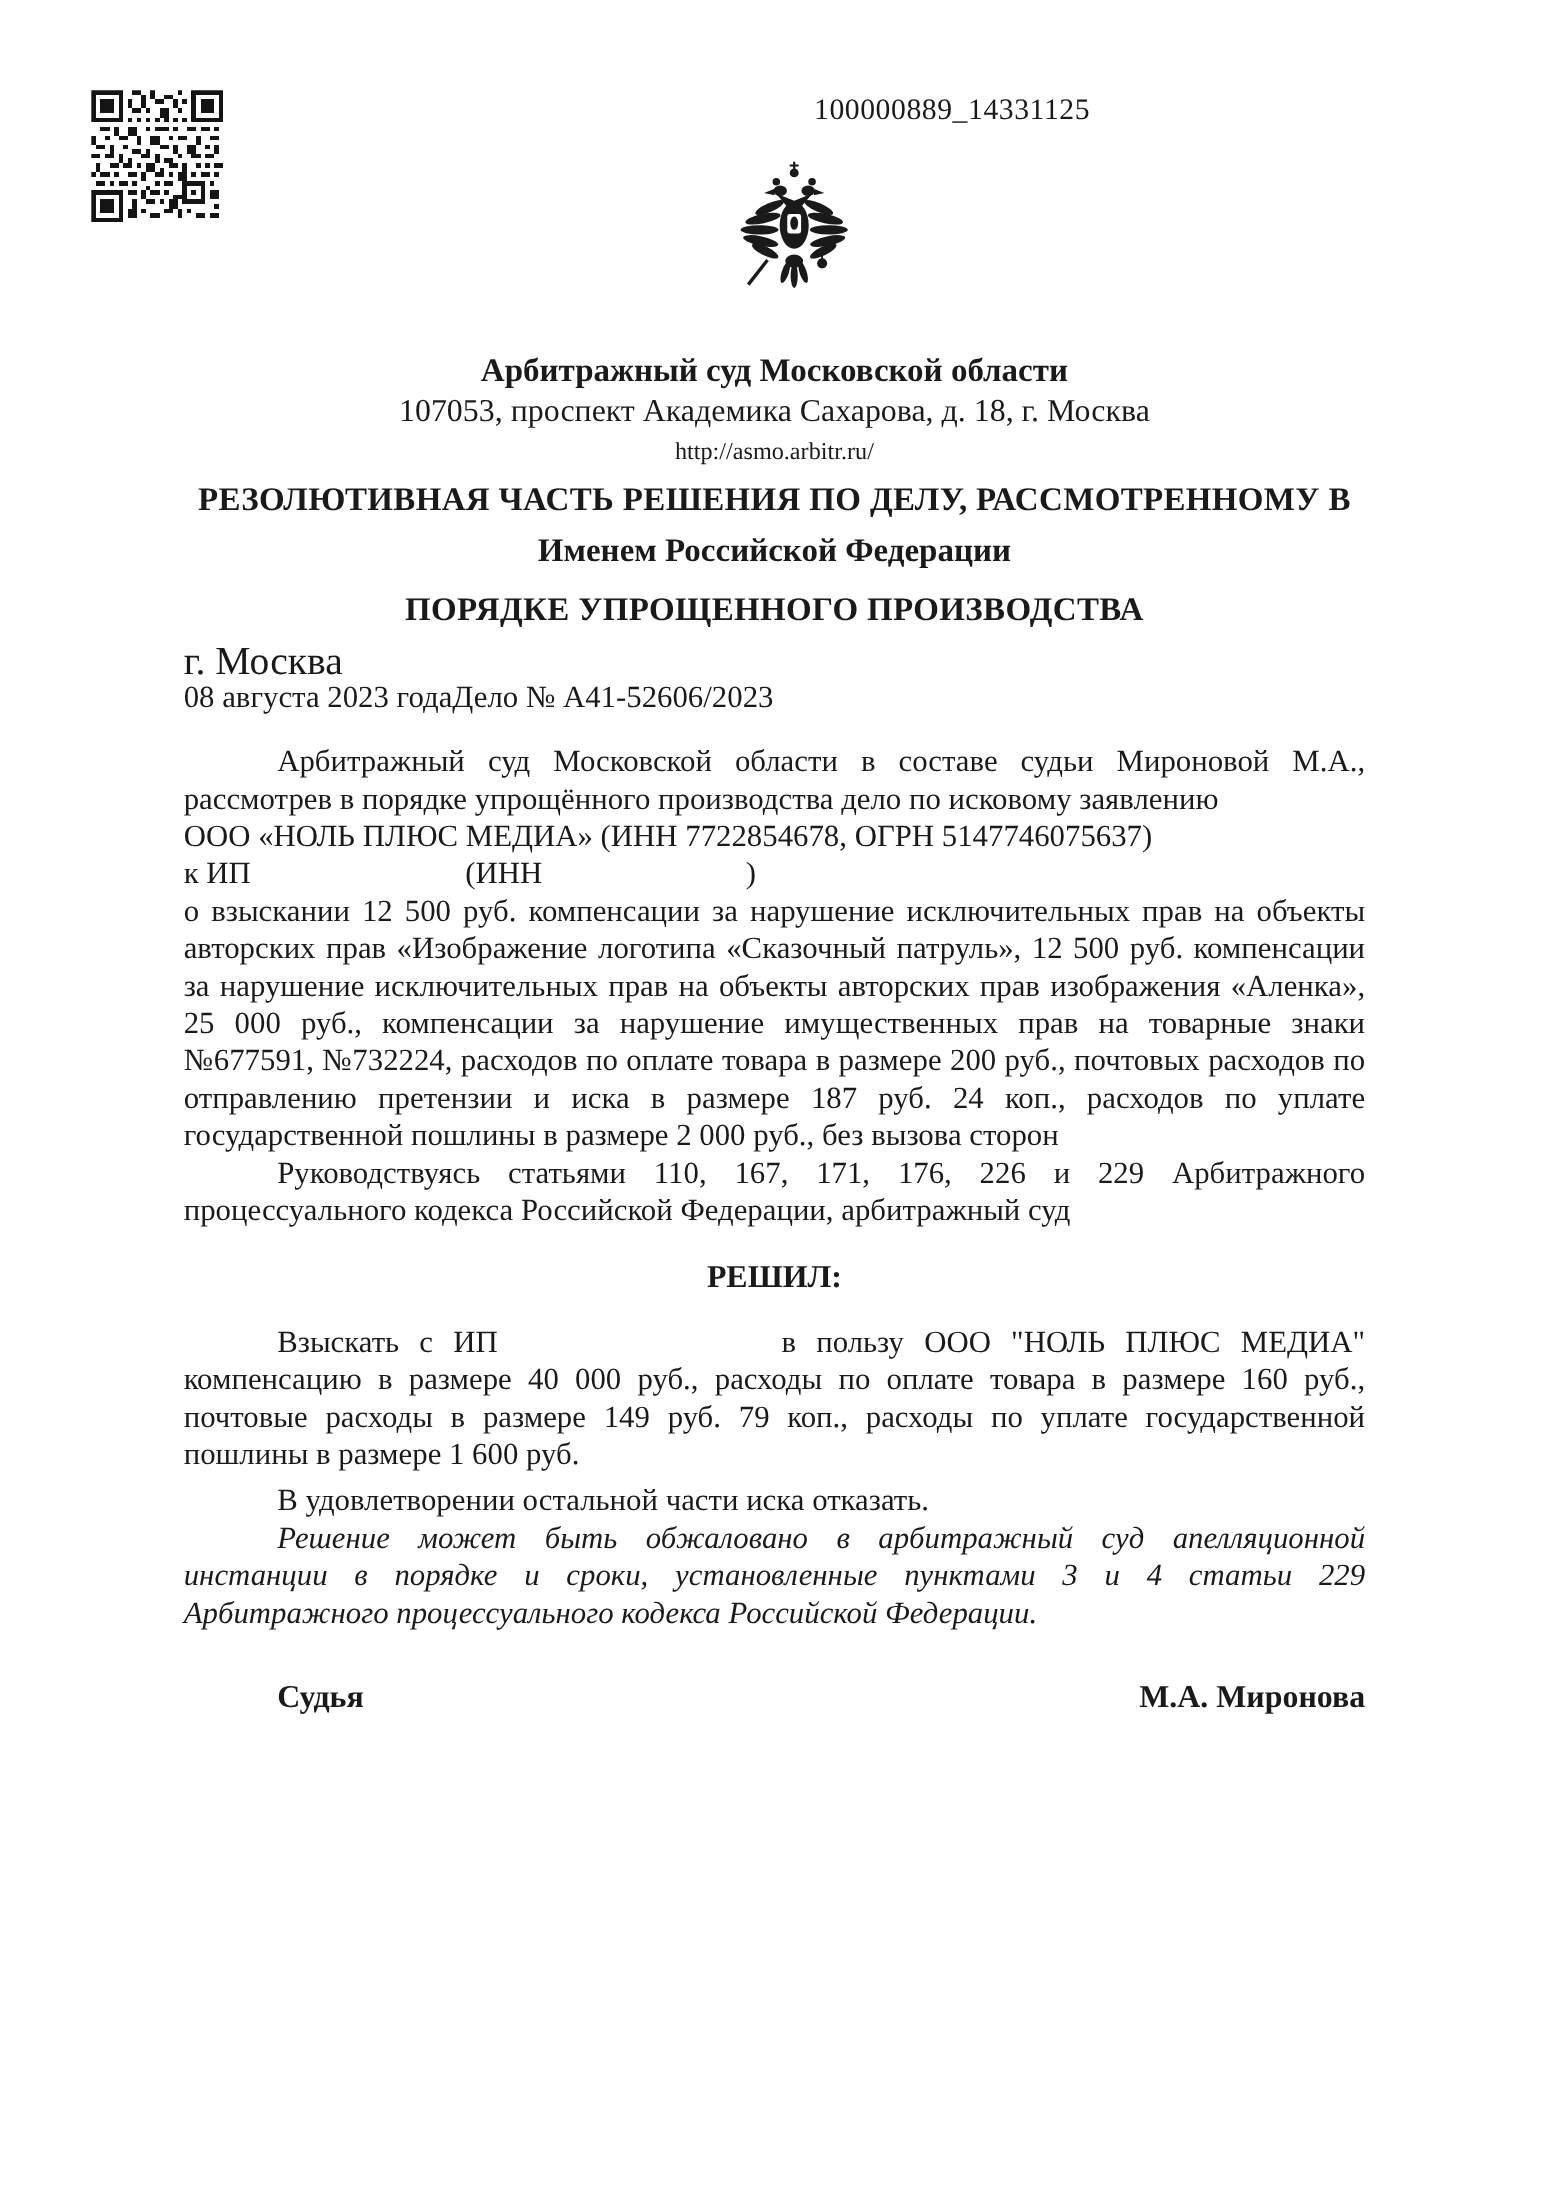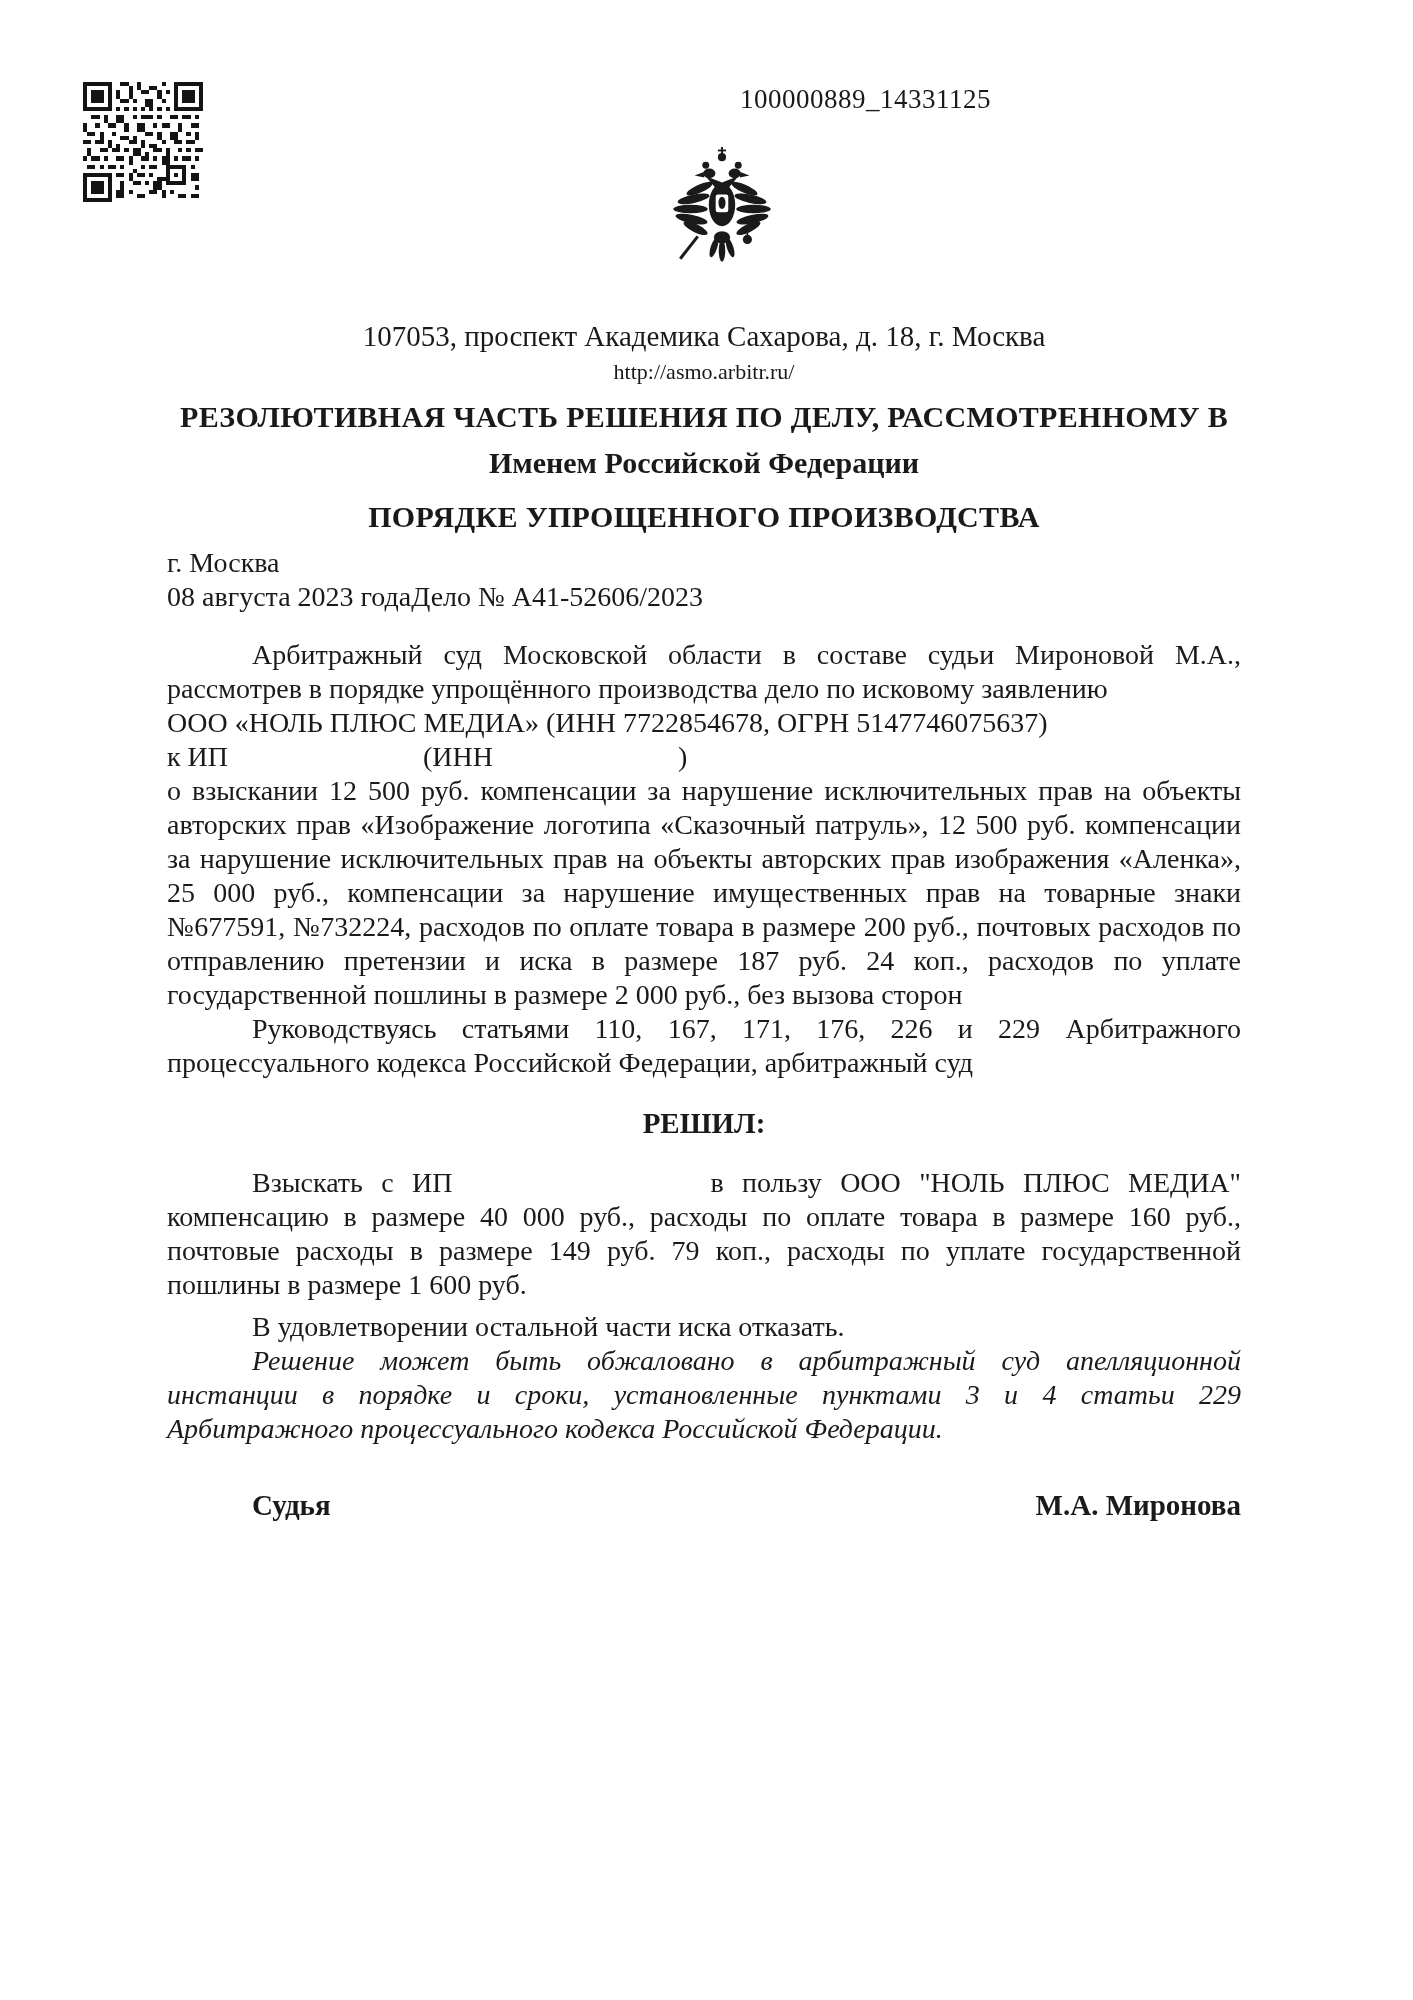--- a/index.html
+++ b/index.html
@@ -209,6 +209,7 @@
 
   <div class="content">
 
+    <div class="center court-name">Арбитражный суд Московской области</div>
     <div class="center address">107053, проспект Академика Сахарова, д. 18, г. Москва</div>
     <div class="center url">http://asmo.arbitr.ru/</div>
 

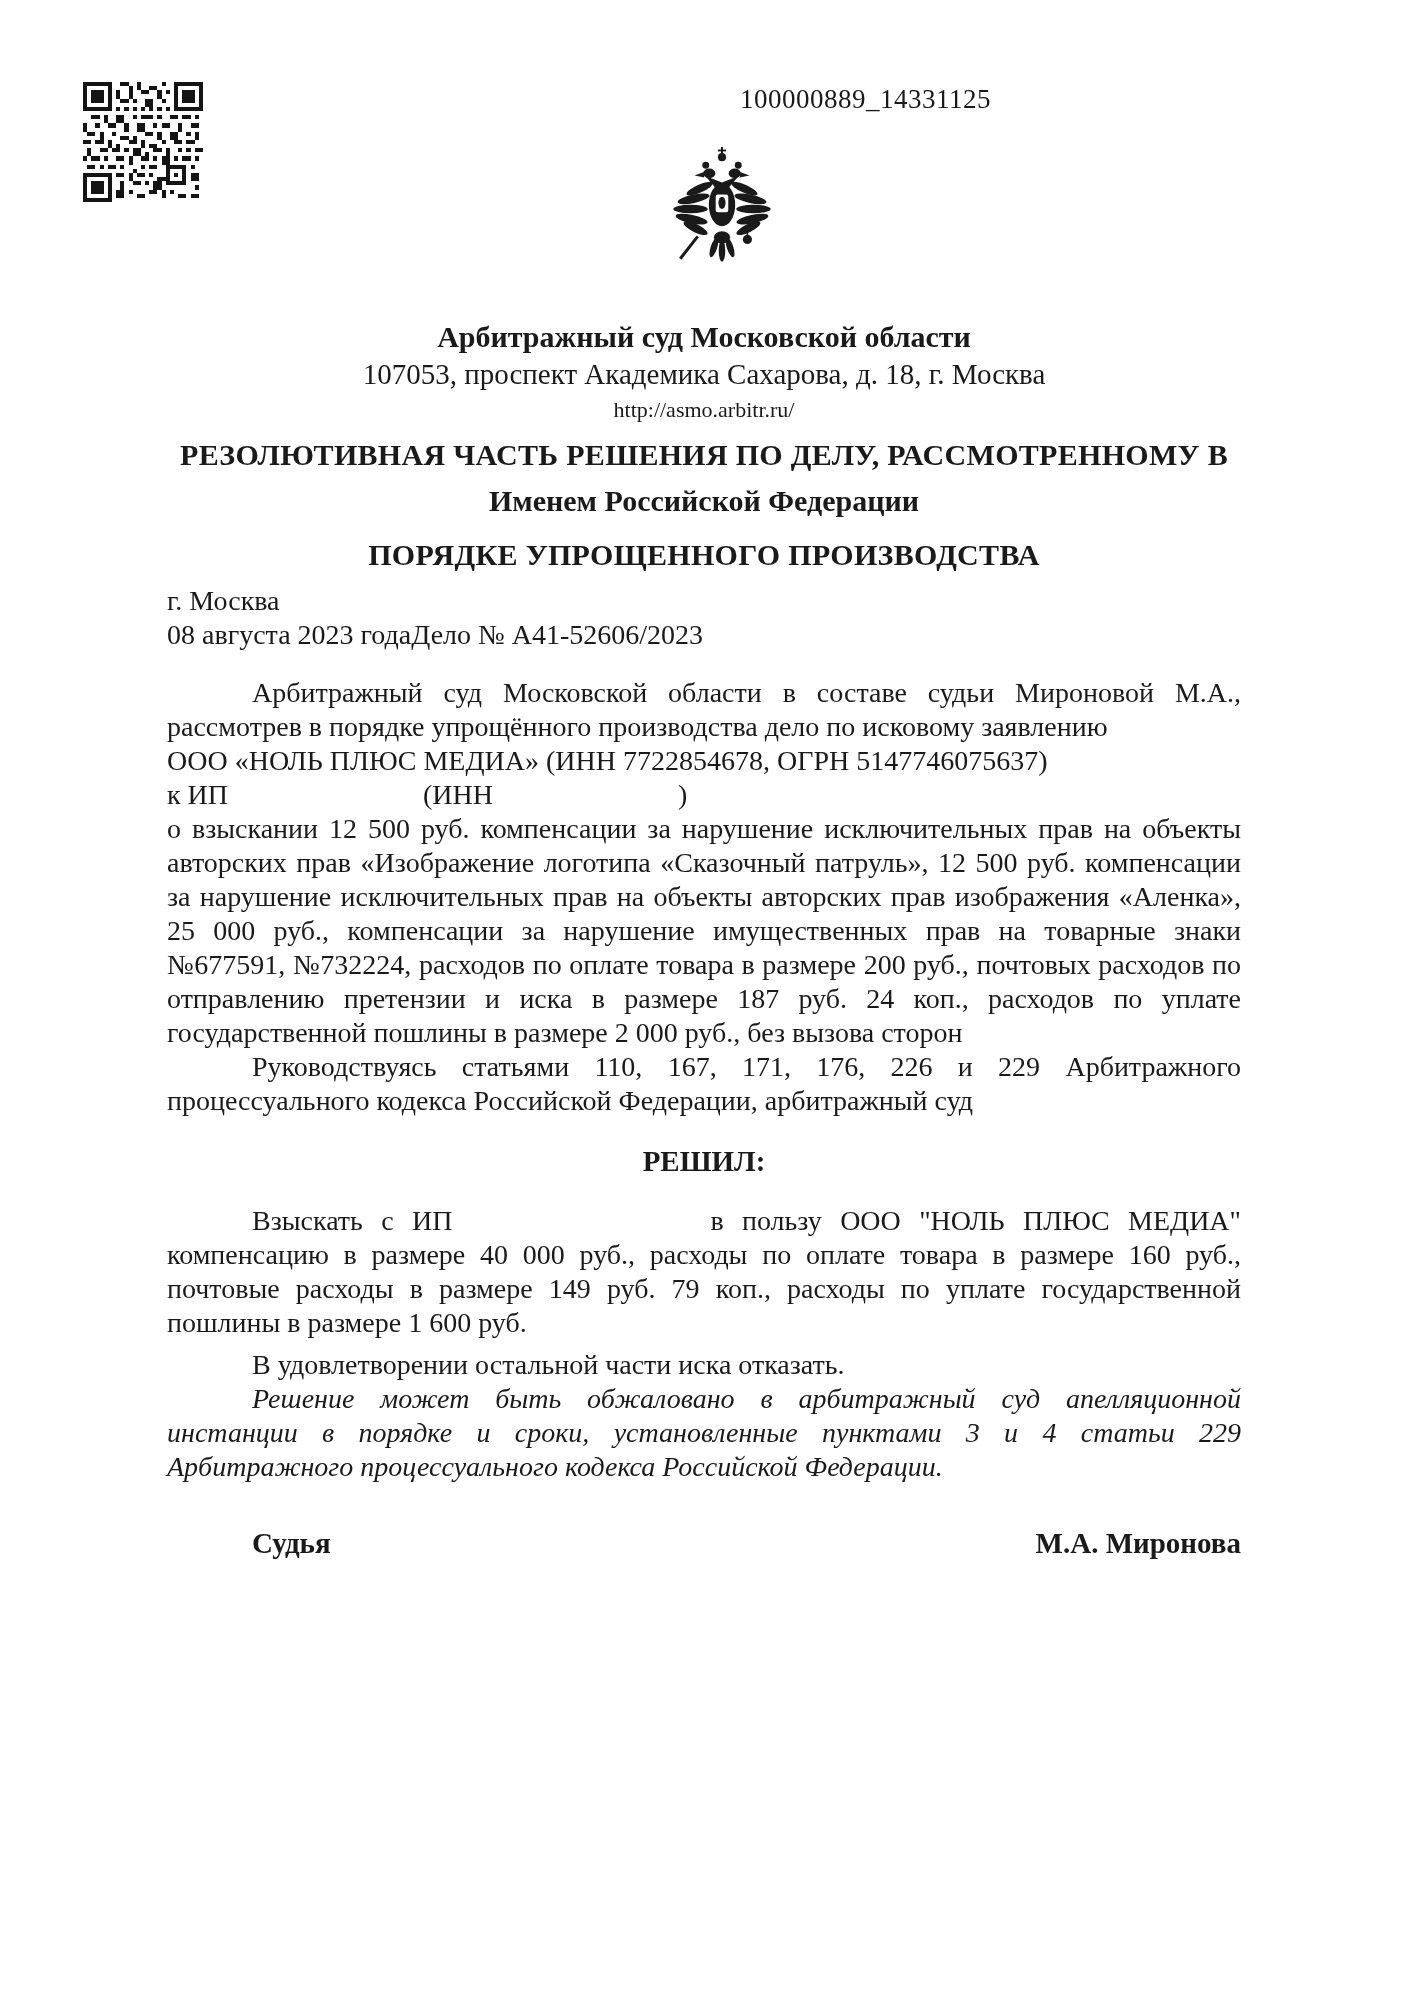--- a/index.html
+++ b/index.html
@@ -25,7 +25,7 @@
   .imenem    { font-size:30px; font-weight:bold; line-height:34px; margin-top:12px; }
   .res-title1{ font-size:30px; font-weight:bold; line-height:34px; margin-top:10px; letter-spacing:0.3px; }
   .res-title2{ font-size:30px; font-weight:bold; line-height:34px; margin-top:20px; letter-spacing:0.3px; }
-  .case-city { font-size:28px; line-height:34px; margin-top:12px; }
+  .case-city { font-size:36px; line-height:34px; margin-top:12px; }
   .case-line { display:flex; justify-content:flex-start; font-size:28px; line-height:34px; }
   .body-text { font-size:28px; line-height:34px; }
   p { margin:0; }

